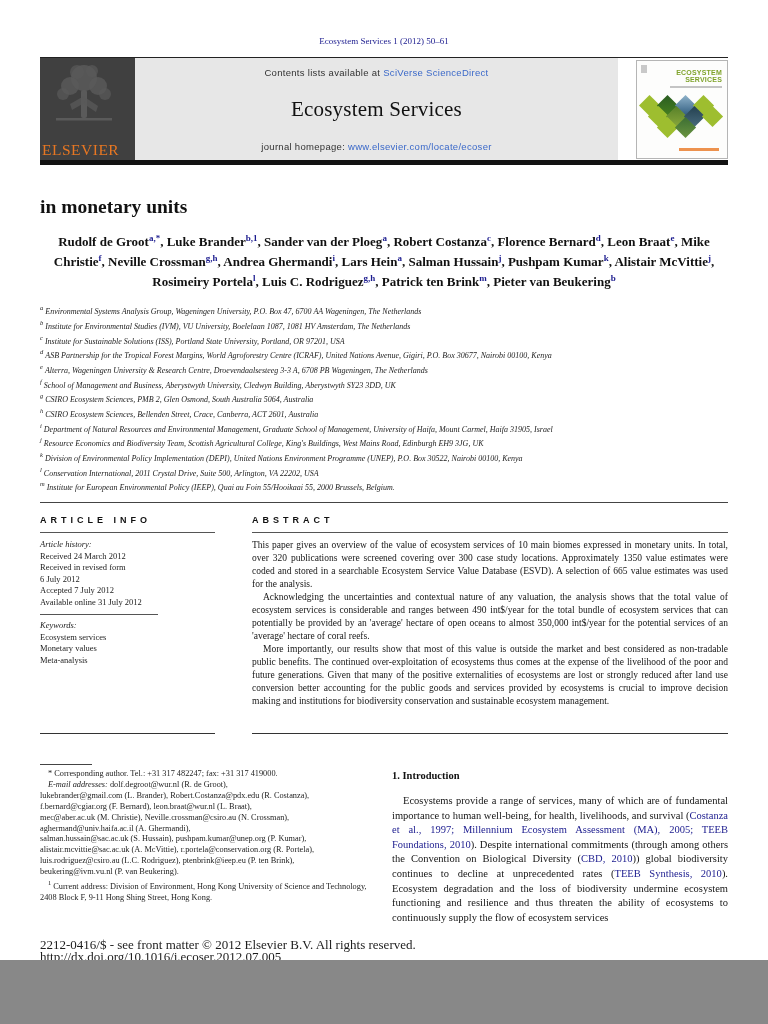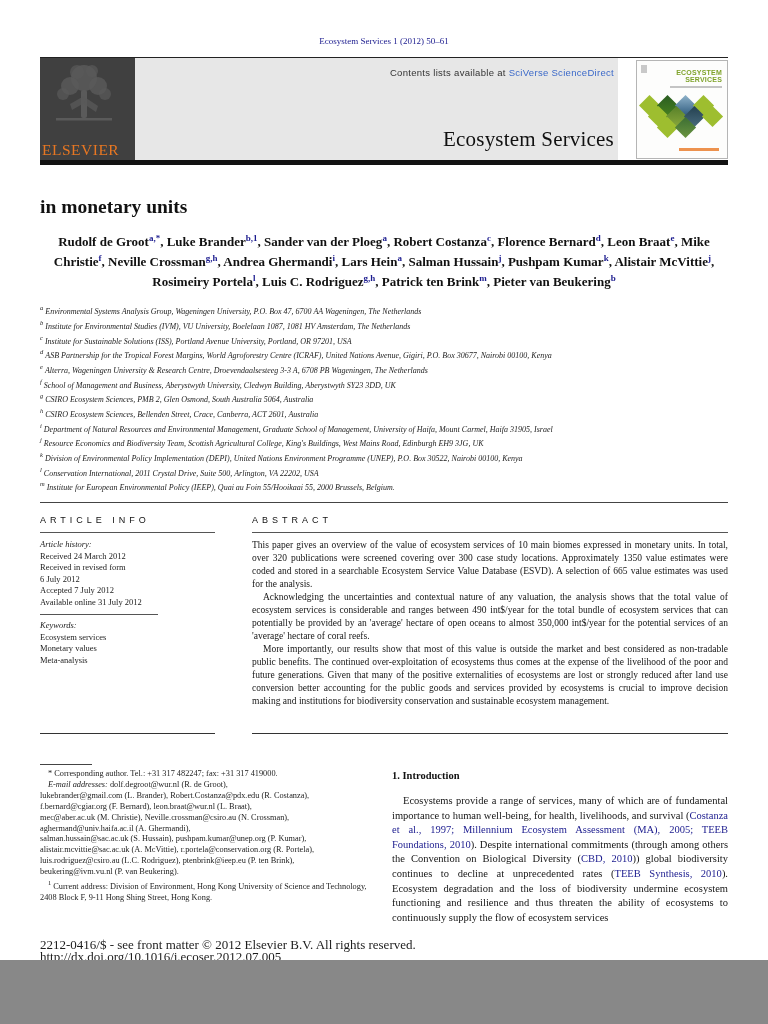--- a/index.html
+++ b/index.html
@@ -18,7 +18,7 @@
   .logo-cell{width:95px;background:#404040;position:relative;display:flex;flex-direction:column;align-items:flex-start;justify-content:flex-end;}
   .logo-cell svg{position:absolute;top:2px;left:8px;}
   .elsevier-word{font-family:"Liberation Serif",serif;color:var(--elsevier-orange);font-size:15.5px;letter-spacing:.5px;font-weight:400;margin:0 0 1px 2px;}
-  .gray-cell{flex:1;background:var(--masthead-gray);display:flex;flex-direction:column;justify-content:space-between;text-align:center;padding:9px 4px 8px 4px;align-items:flex-end;}
+  .gray-cell{flex:1;background:var(--masthead-gray);display:flex;flex-direction:column;justify-content:space-between;text-align:center;padding:9px 4px 8px 4px;}
   .sans{font-family:"Liberation Sans",sans-serif;}
   .contents-line,.homepage-line{font-size:9.5px;color:#333;letter-spacing:.3px;}
   .contents-line .link,.homepage-line .link{color:var(--link-blue);}

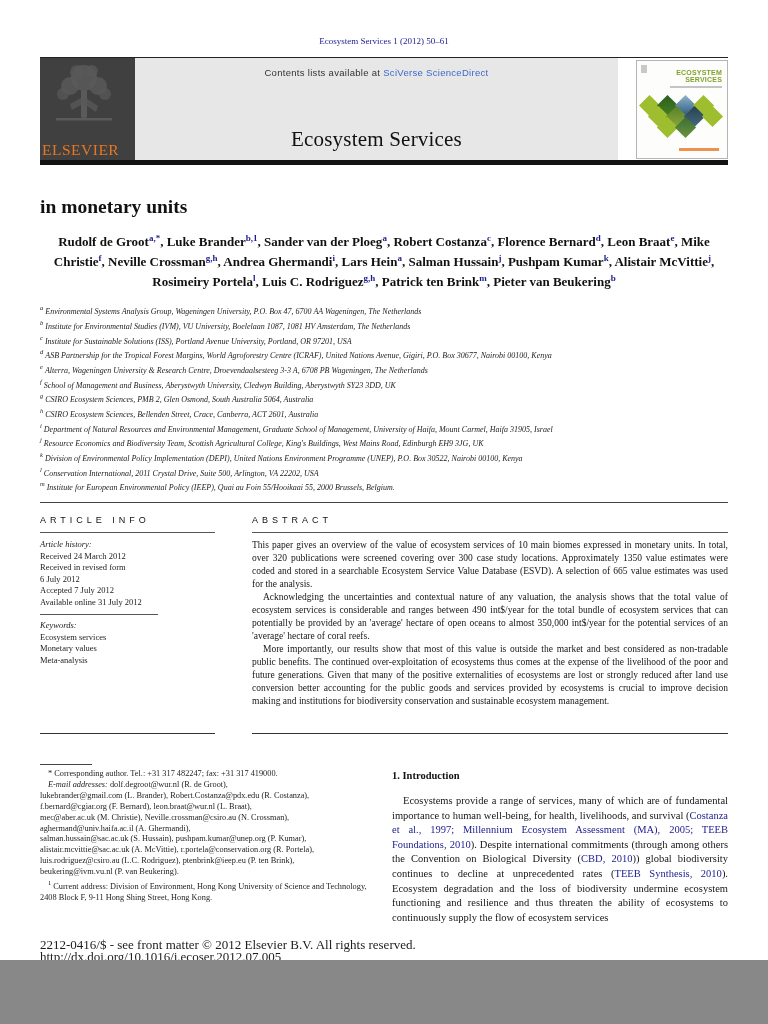--- a/index.html
+++ b/index.html
@@ -95,6 +95,7 @@
       <div class="gray-cell">
         <div class="contents-line sans"><span>Contents lists available at </span><span class="link">SciVerse ScienceDirect</span></div>
         <div class="journal-name">Ecosystem Services</div>
+        <div class="homepage-line sans"><span>journal homepage: </span><span class="link">www.elsevier.com/locate/ecoser</span></div>
       </div>
 
       <div class="cover-cell">

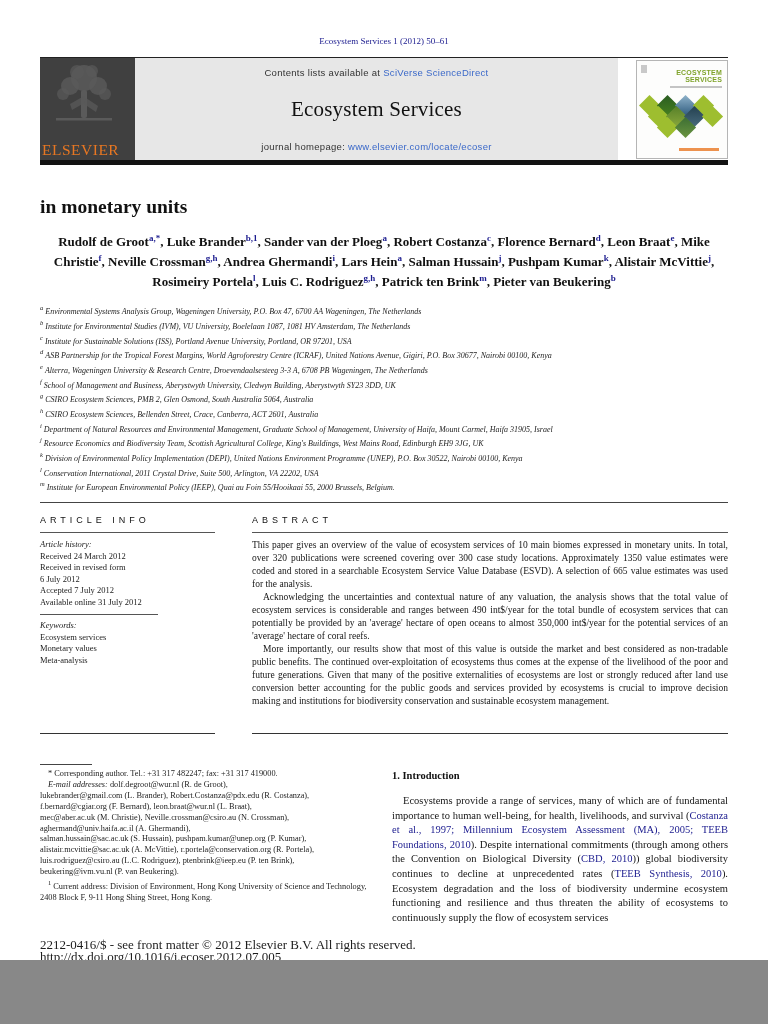--- a/index.html
+++ b/index.html
@@ -134,7 +134,7 @@
 
         <div><span class="asup">b</span><span>Institute for Environmental Studies (IVM), VU University, Boelelaan 1087, 1081 HV Amsterdam, The Netherlands</span></div>
 
-        <div><span class="asup">c</span><span>Institute for Sustainable Solutions (ISS), Portland Avenue University, Portland, OR 97201, USA</span></div>
+        <div><span class="asup">c</span><span>Institute for Sustainable Solutions (ISS), Portland State University, Portland, OR 97201, USA</span></div>
 
         <div><span class="asup">d</span><span>ASB Partnership for the Tropical Forest Margins, World Agroforestry Centre (ICRAF), United Nations Avenue, Gigiri, P.O. Box 30677, Nairobi 00100, Kenya</span></div>
 

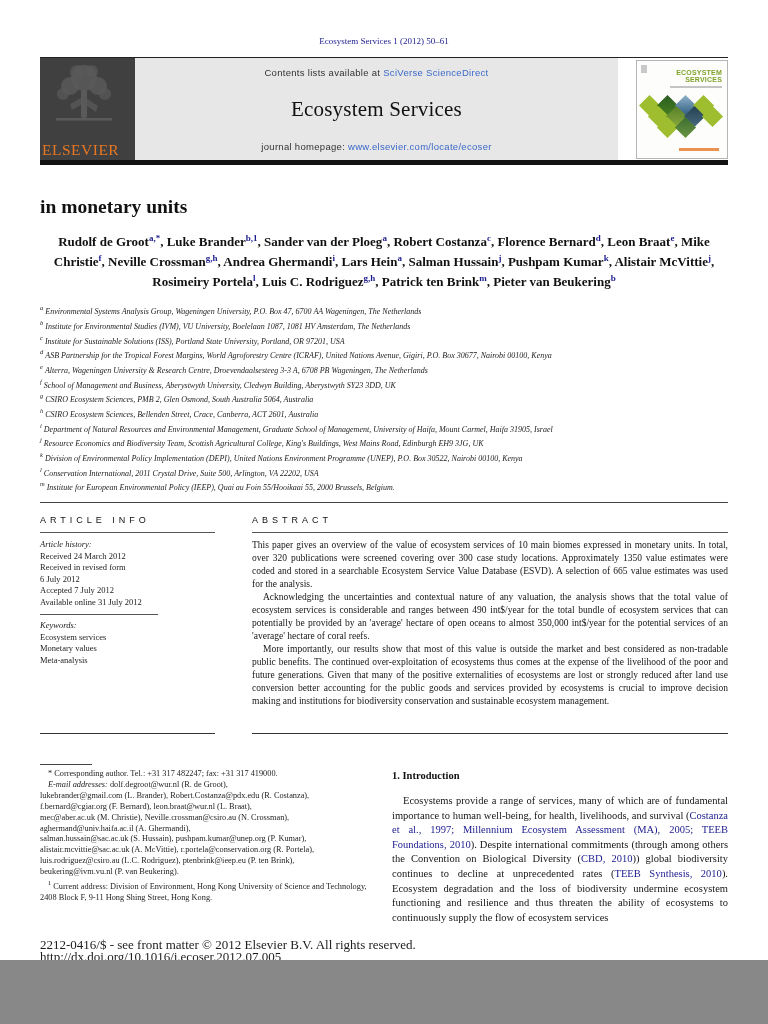--- a/index.html
+++ b/index.html
@@ -44,7 +44,7 @@
   .ia-row{display:flex;margin-top:12px;height:219px;}
   .info-col{width:175px;margin-right:37px;border-bottom:1.2px solid #333;box-sizing:border-box;}
   .abs-col{flex:1;border-bottom:1.2px solid #333;box-sizing:border-box;}
-  .col-header{font-family:"Liberation Sans",sans-serif;font-size:9px;font-weight:400;letter-spacing:4px;color:#111;}
+  .col-header{font-family:"Liberation Sans",sans-serif;font-size:9px;font-weight:700;letter-spacing:4px;color:#111;}
   .hdr-rule{border:0;border-top:1px solid #555;margin:7px 0 6px 0;}
   .mid-rule{border:0;border-top:1px solid #555;margin:6px 0 5px 0;width:118px;}
   .info-text{font-size:8.5px;line-height:11.5px;color:#1c1c1c;}

